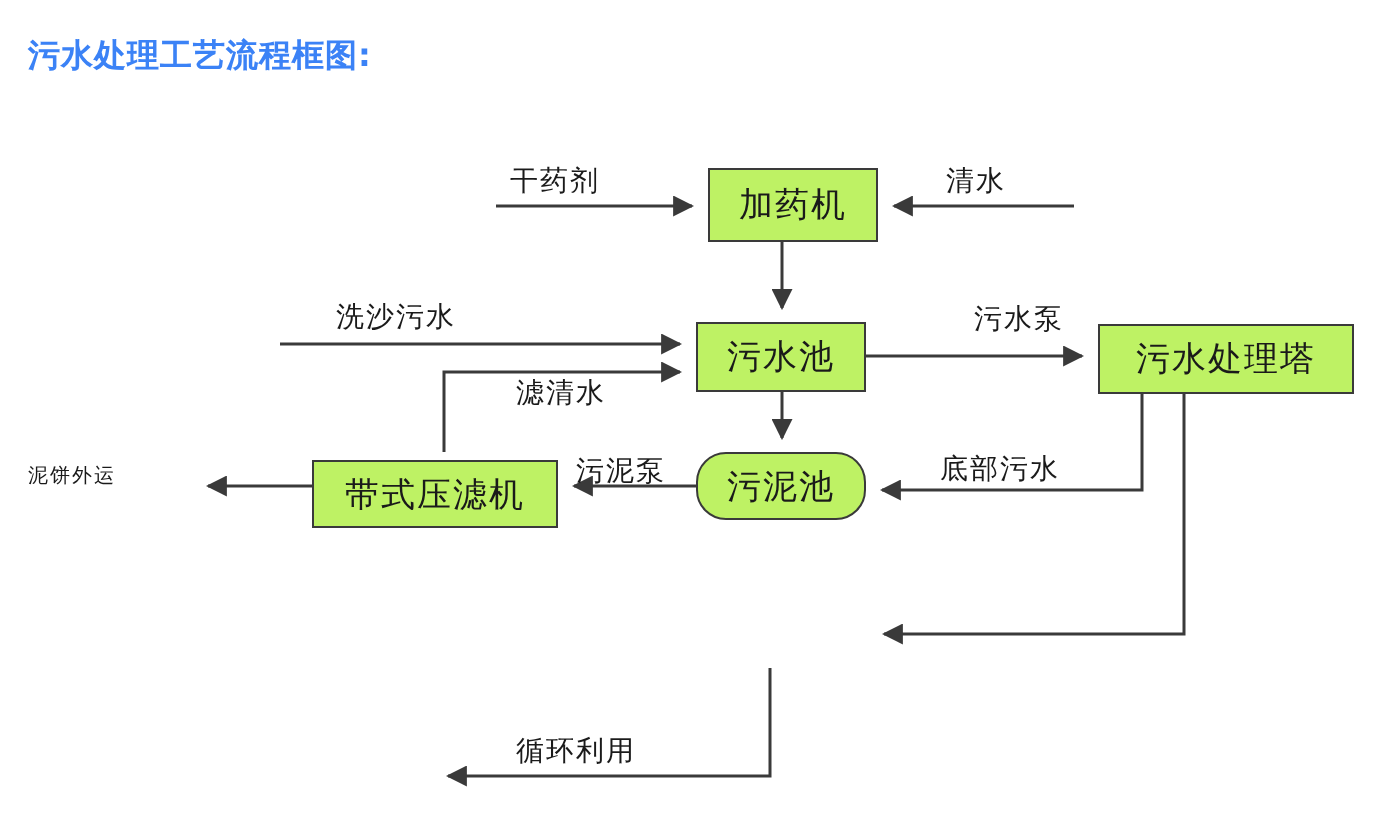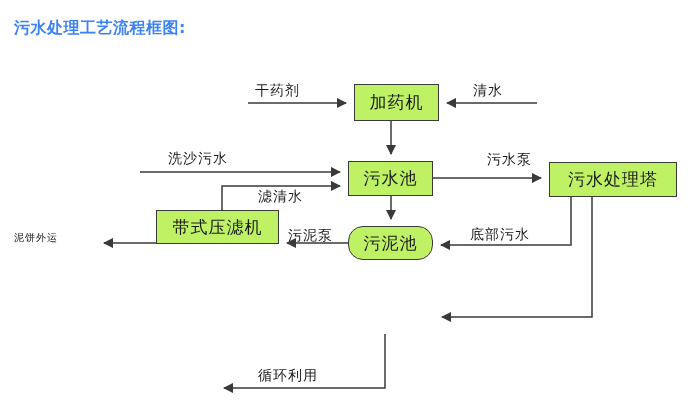--- a/index.html
+++ b/index.html
@@ -115,7 +115,7 @@
     <span>污水池</span>
   </div>
 
-  <div class="node" style="left:156px; top:210px; width:123px; height:34px;">
+  <div class="node" style="left:156px; top:230px; width:123px; height:34px;">
     <span>带式压滤机</span>
   </div>
 

